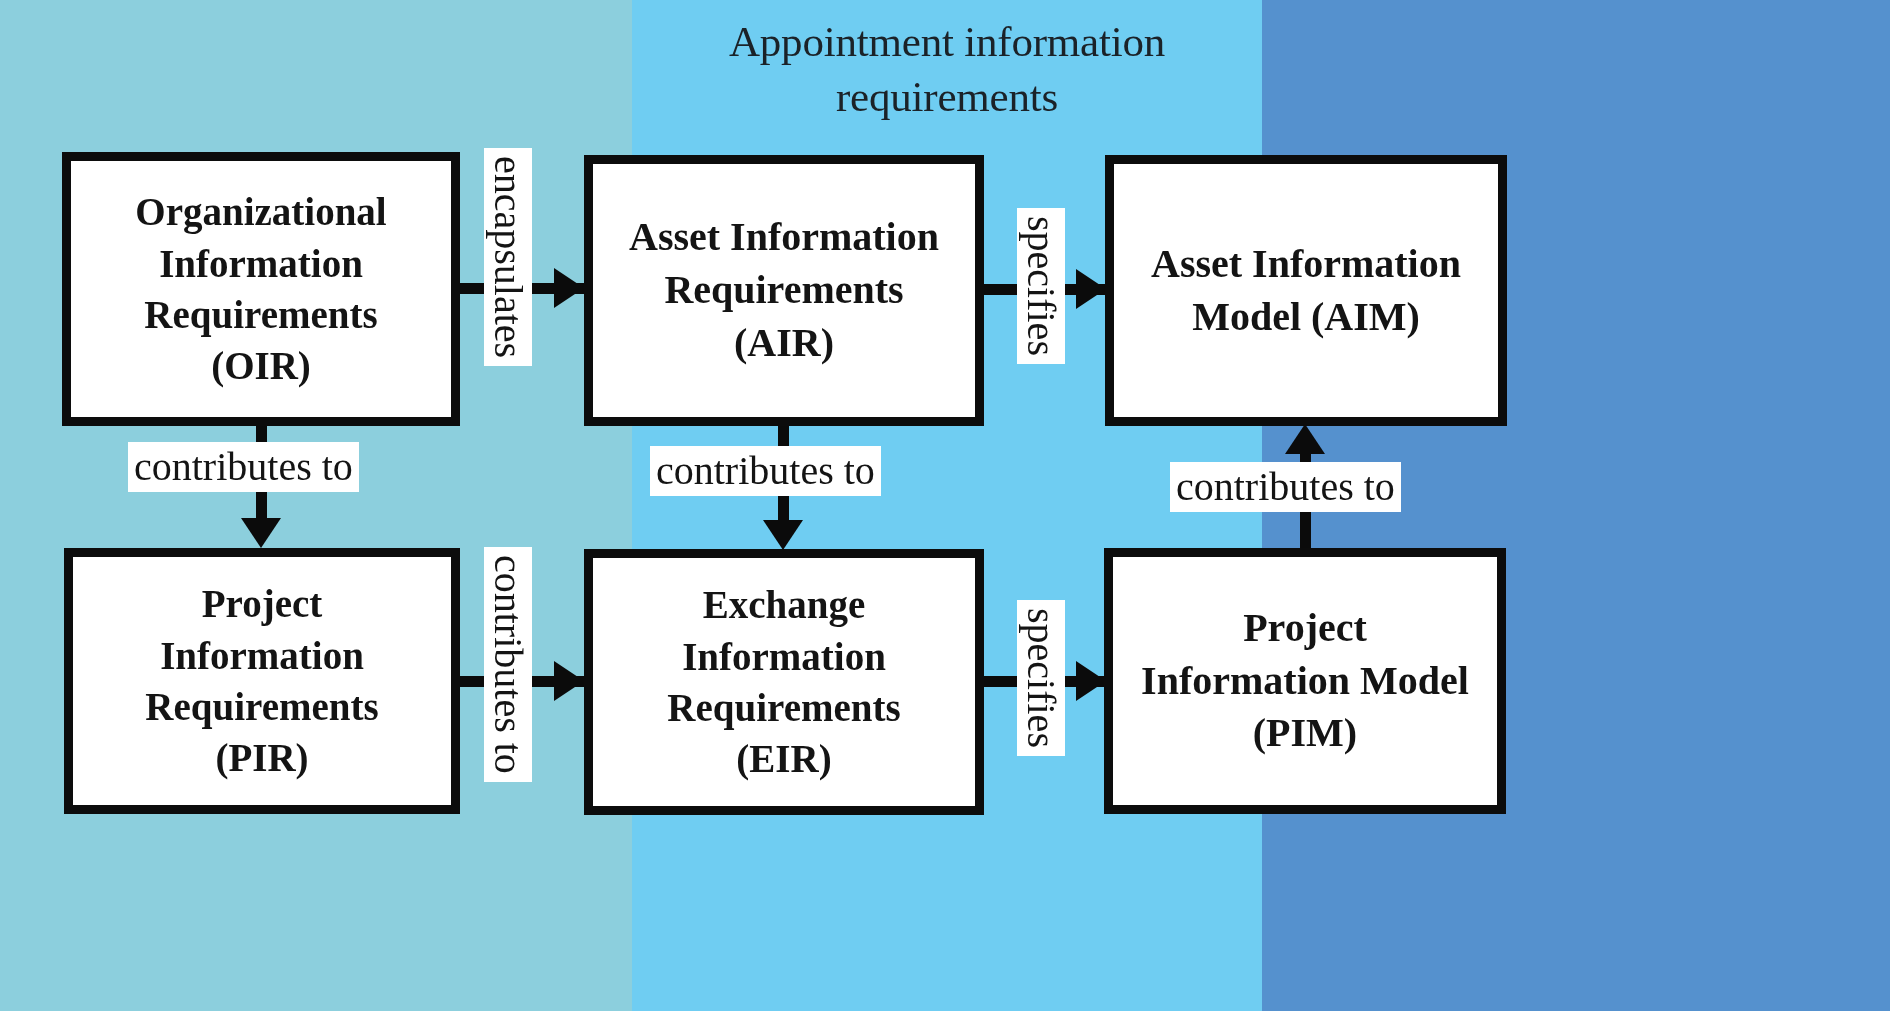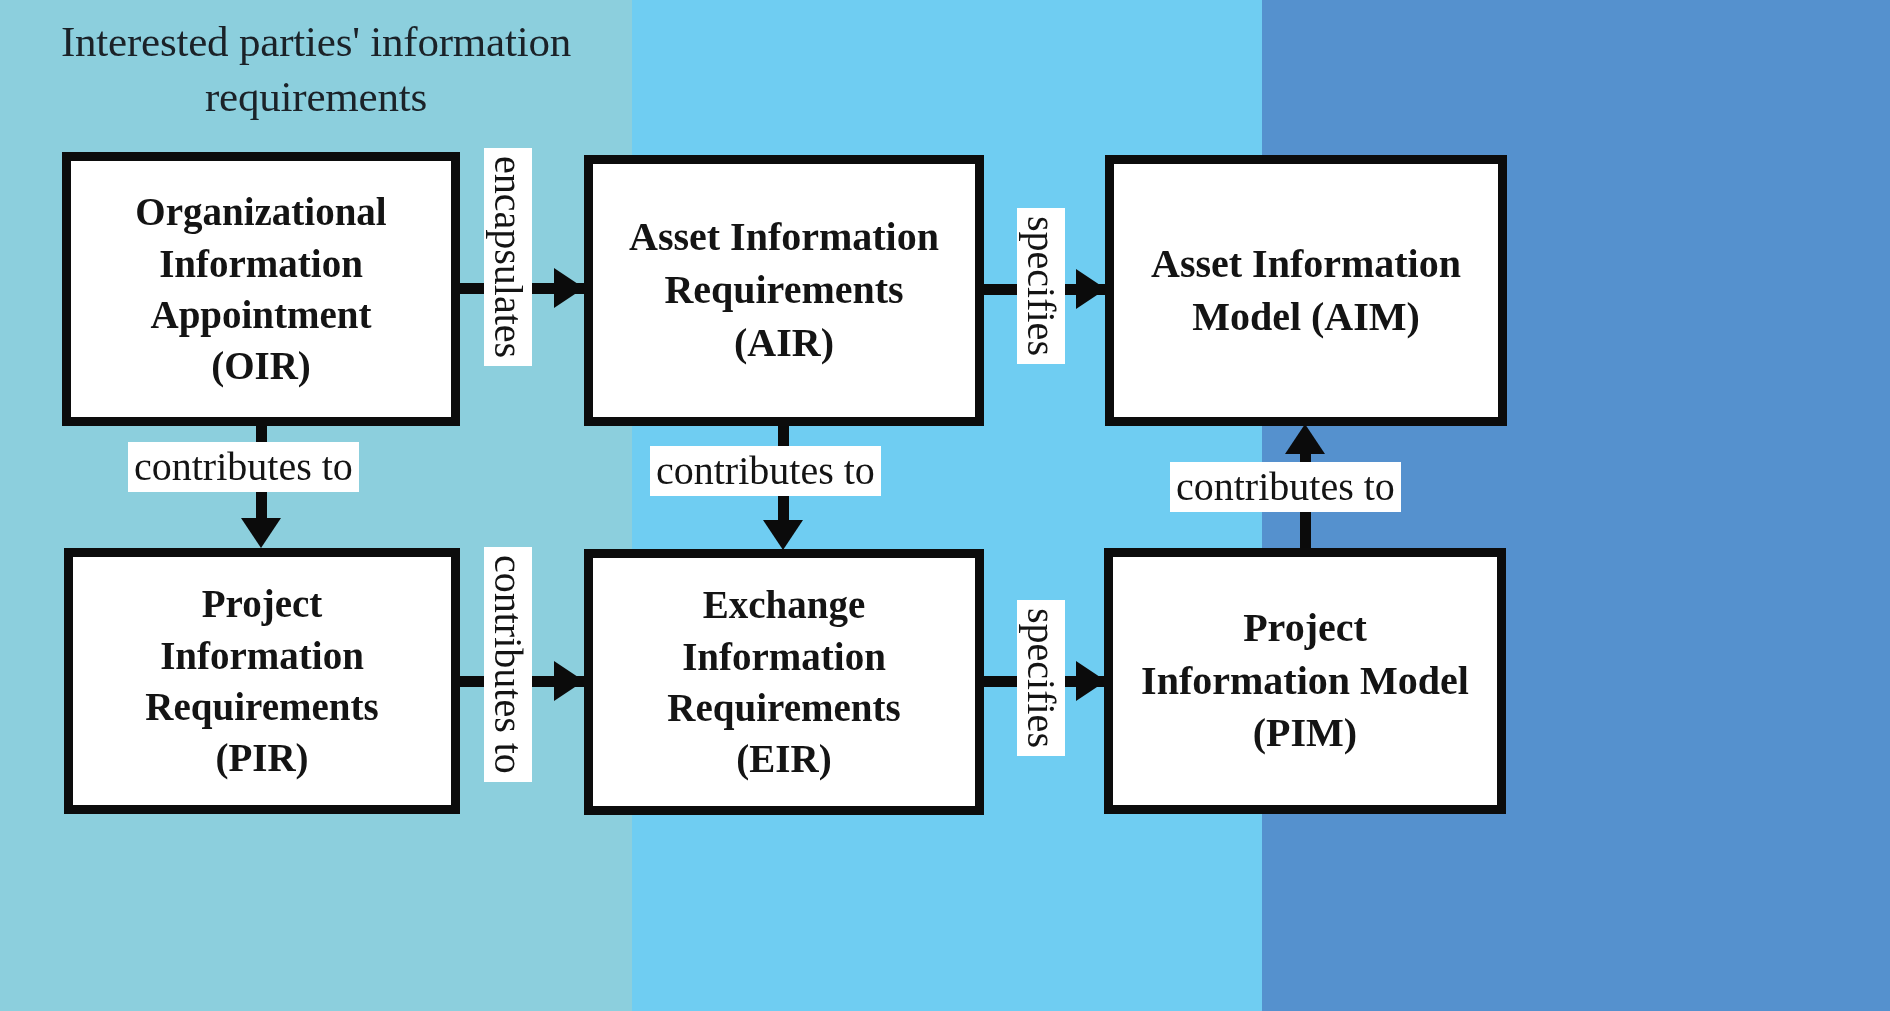--- a/index.html
+++ b/index.html
@@ -140,8 +140,6 @@
   <div class="band" id="band-2"></div>
   <div class="band" id="band-3"></div>
 
-  <div class="col-header" id="header-1">Interested parties'
-information requirements</div>
 
   <div class="line-h" style="left:455px; top:283px; width:130px;"></div>
   <div class="arrow-right" style="left:554px; top:268px;"></div>

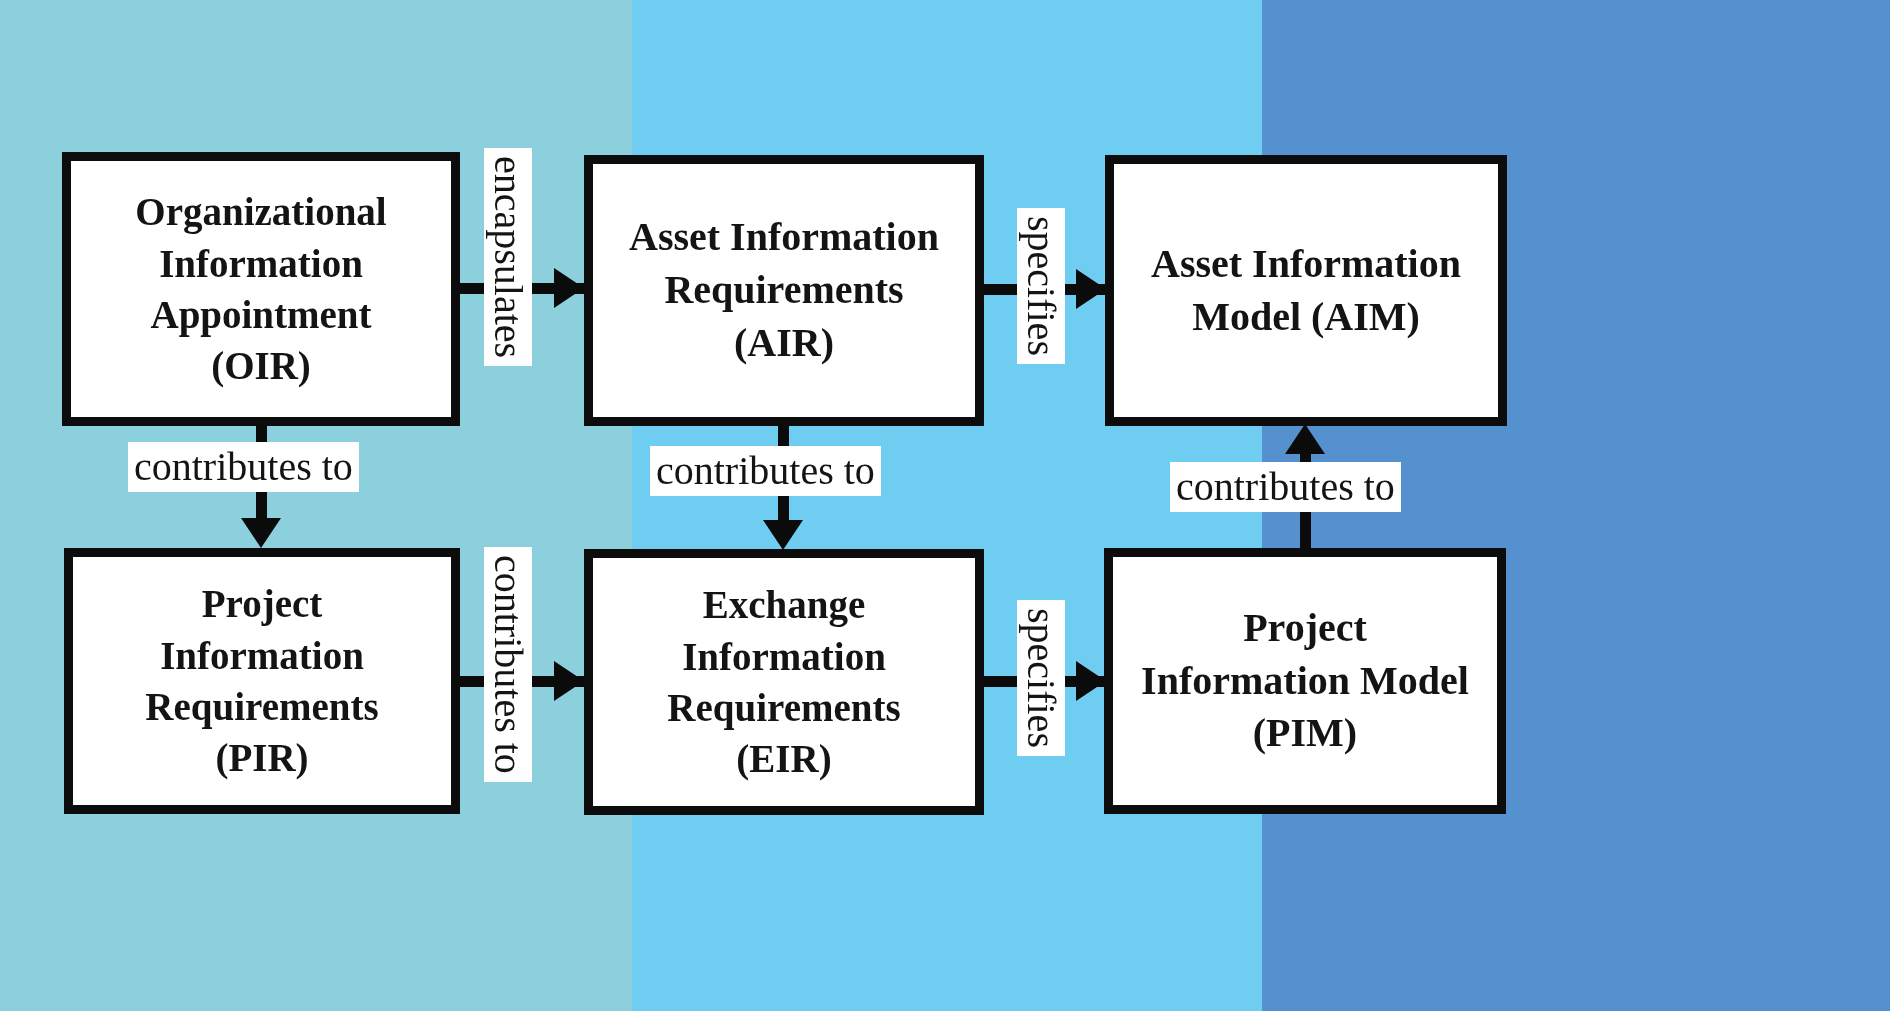--- a/index.html
+++ b/index.html
@@ -140,6 +140,8 @@
   <div class="band" id="band-2"></div>
   <div class="band" id="band-3"></div>
 
+  <div class="col-header" id="header-2">Appointment information
+requirements</div>
 
   <div class="line-h" style="left:455px; top:283px; width:130px;"></div>
   <div class="arrow-right" style="left:554px; top:268px;"></div>

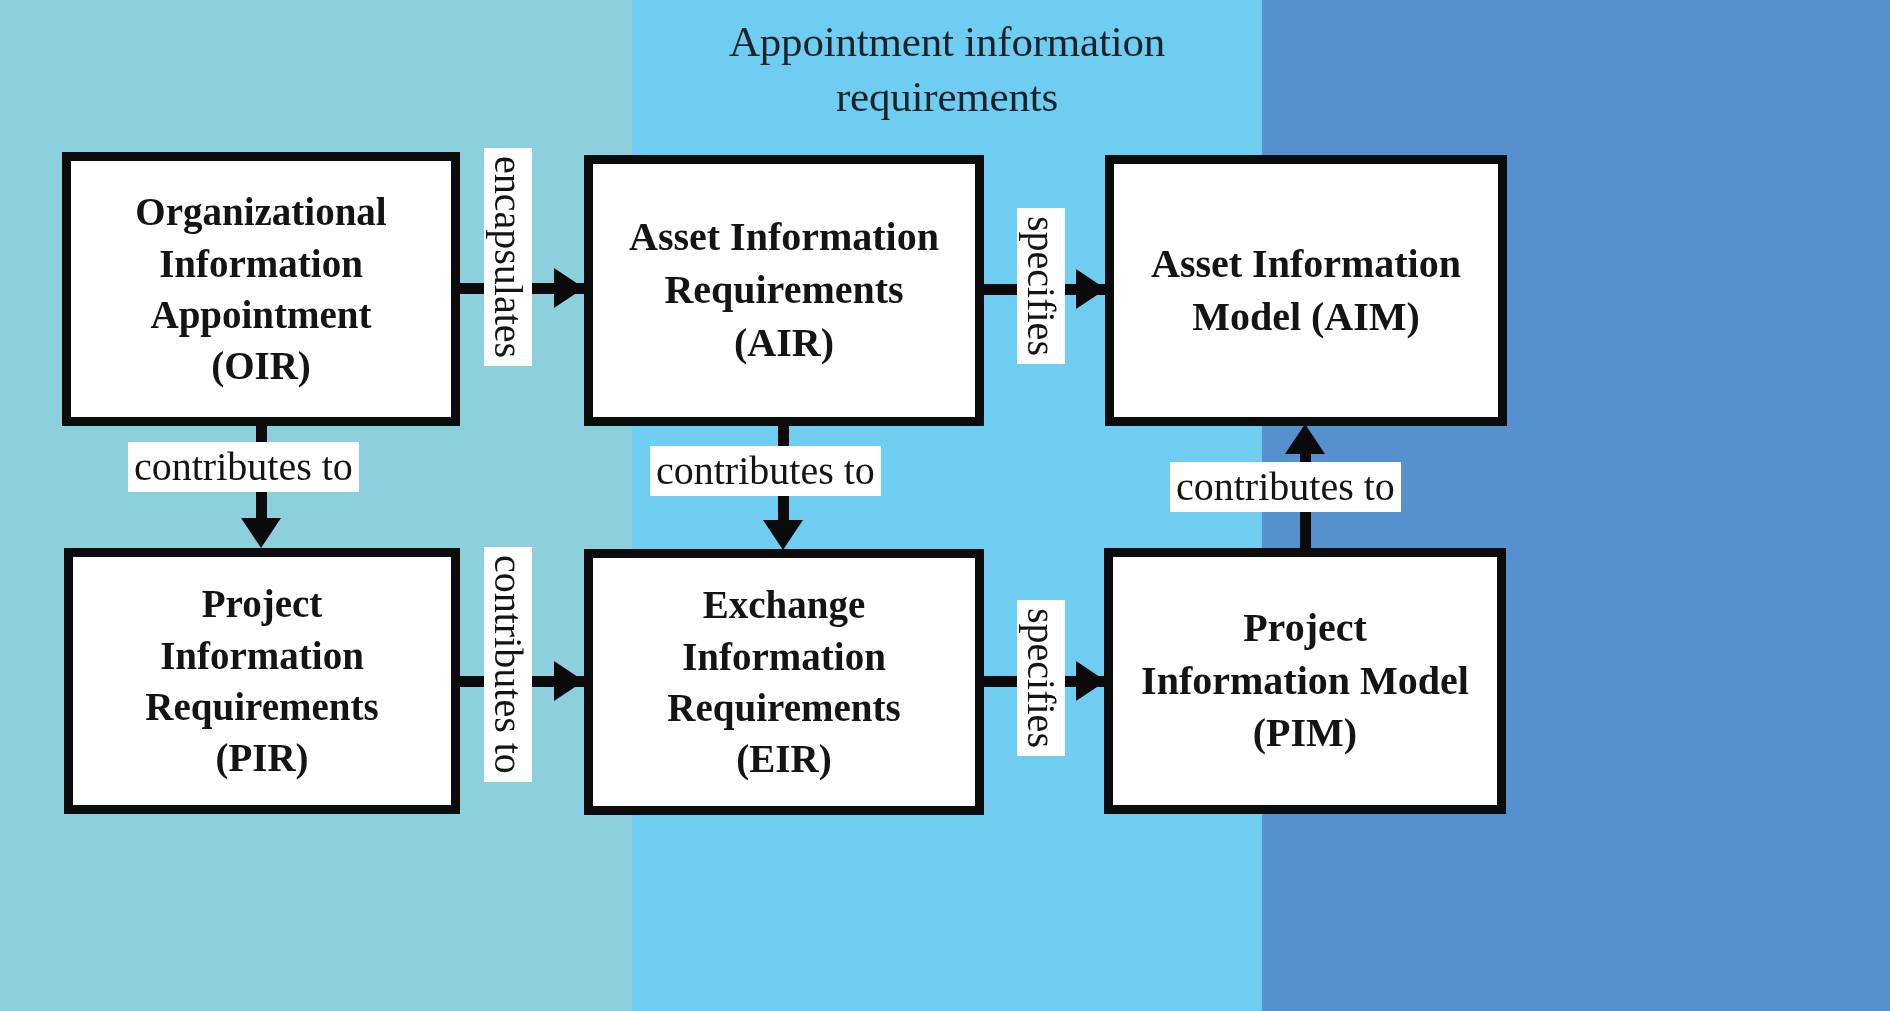--- a/index.html
+++ b/index.html
@@ -167,7 +167,7 @@
   <div class="node" id="node-oir">
     <span class="node-text">Organizational
 Information
-Appointment
+Requirements
 (OIR)</span>
   </div>
 

